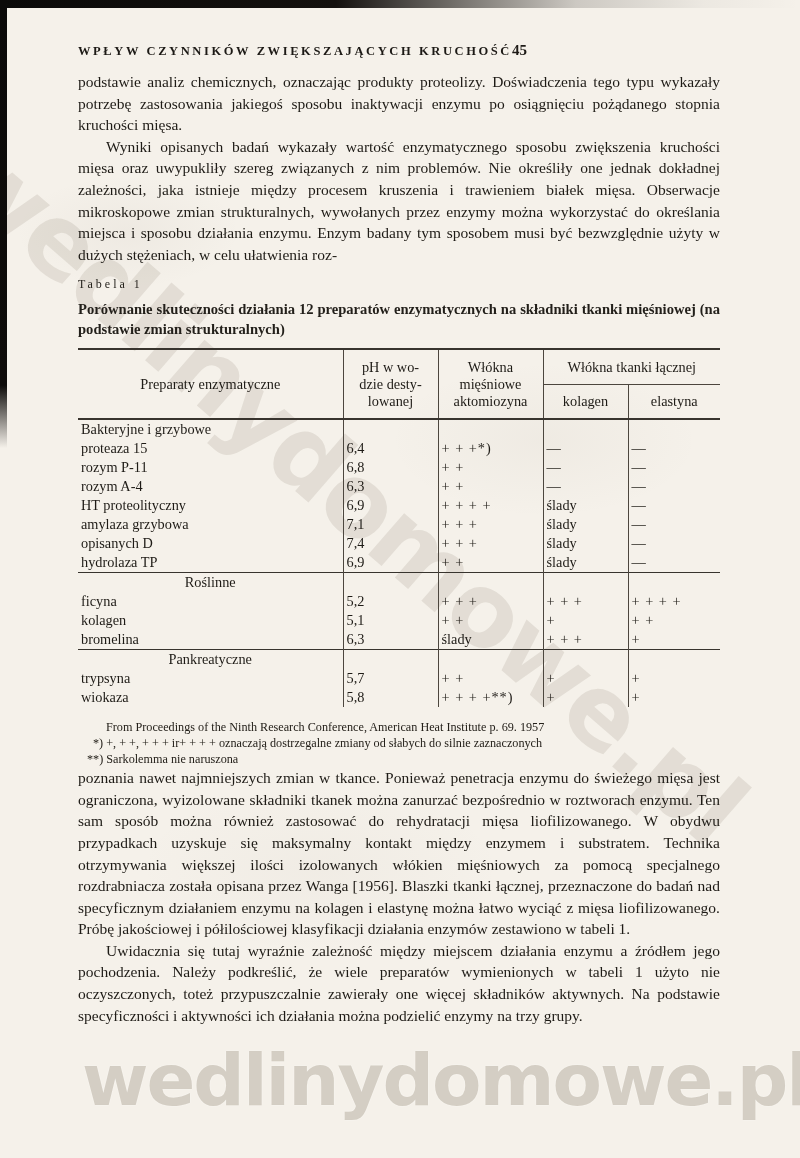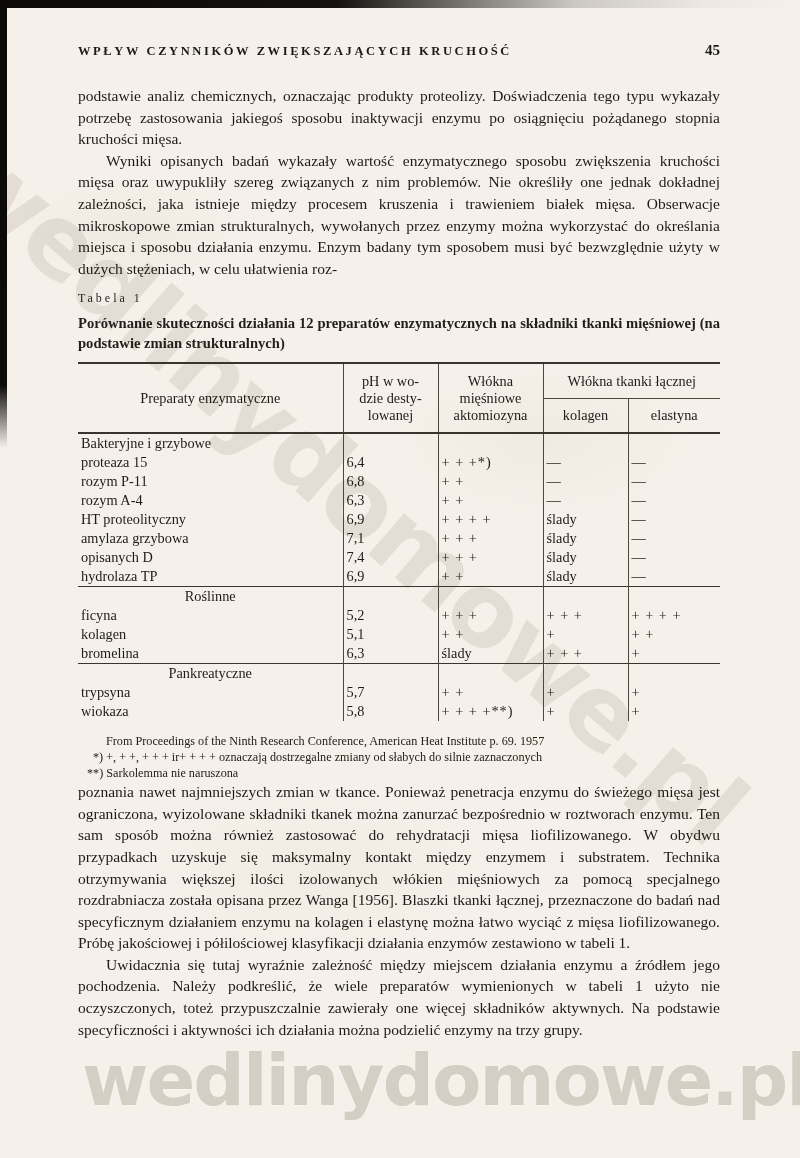--- a/index.html
+++ b/index.html
@@ -40,8 +40,8 @@
     text-shadow:0 0 2px rgba(255,255,255,0.6);white-space:nowrap;
   }
   .content{position:absolute;left:78px;top:42px;width:642px;z-index:2;}
-  .running-head{display:flex;justify-content:space-between;align-items:baseline;
-    font-weight:bold;font-size:12.5px;letter-spacing:2.6px;margin-bottom:26px;color:#1d1a16;}
+  .running-head{display:flex;align-items:baseline;
+    font-weight:bold;font-size:12.5px;letter-spacing:2.6px;margin-bottom:12px;color:#1d1a16;}
   .pagenum{font-size:15px;letter-spacing:0;}
   .body-par{margin:0;font-size:15.5px;line-height:21.6px;text-align:justify;
     font-weight:500;color:#1e1b16;}

